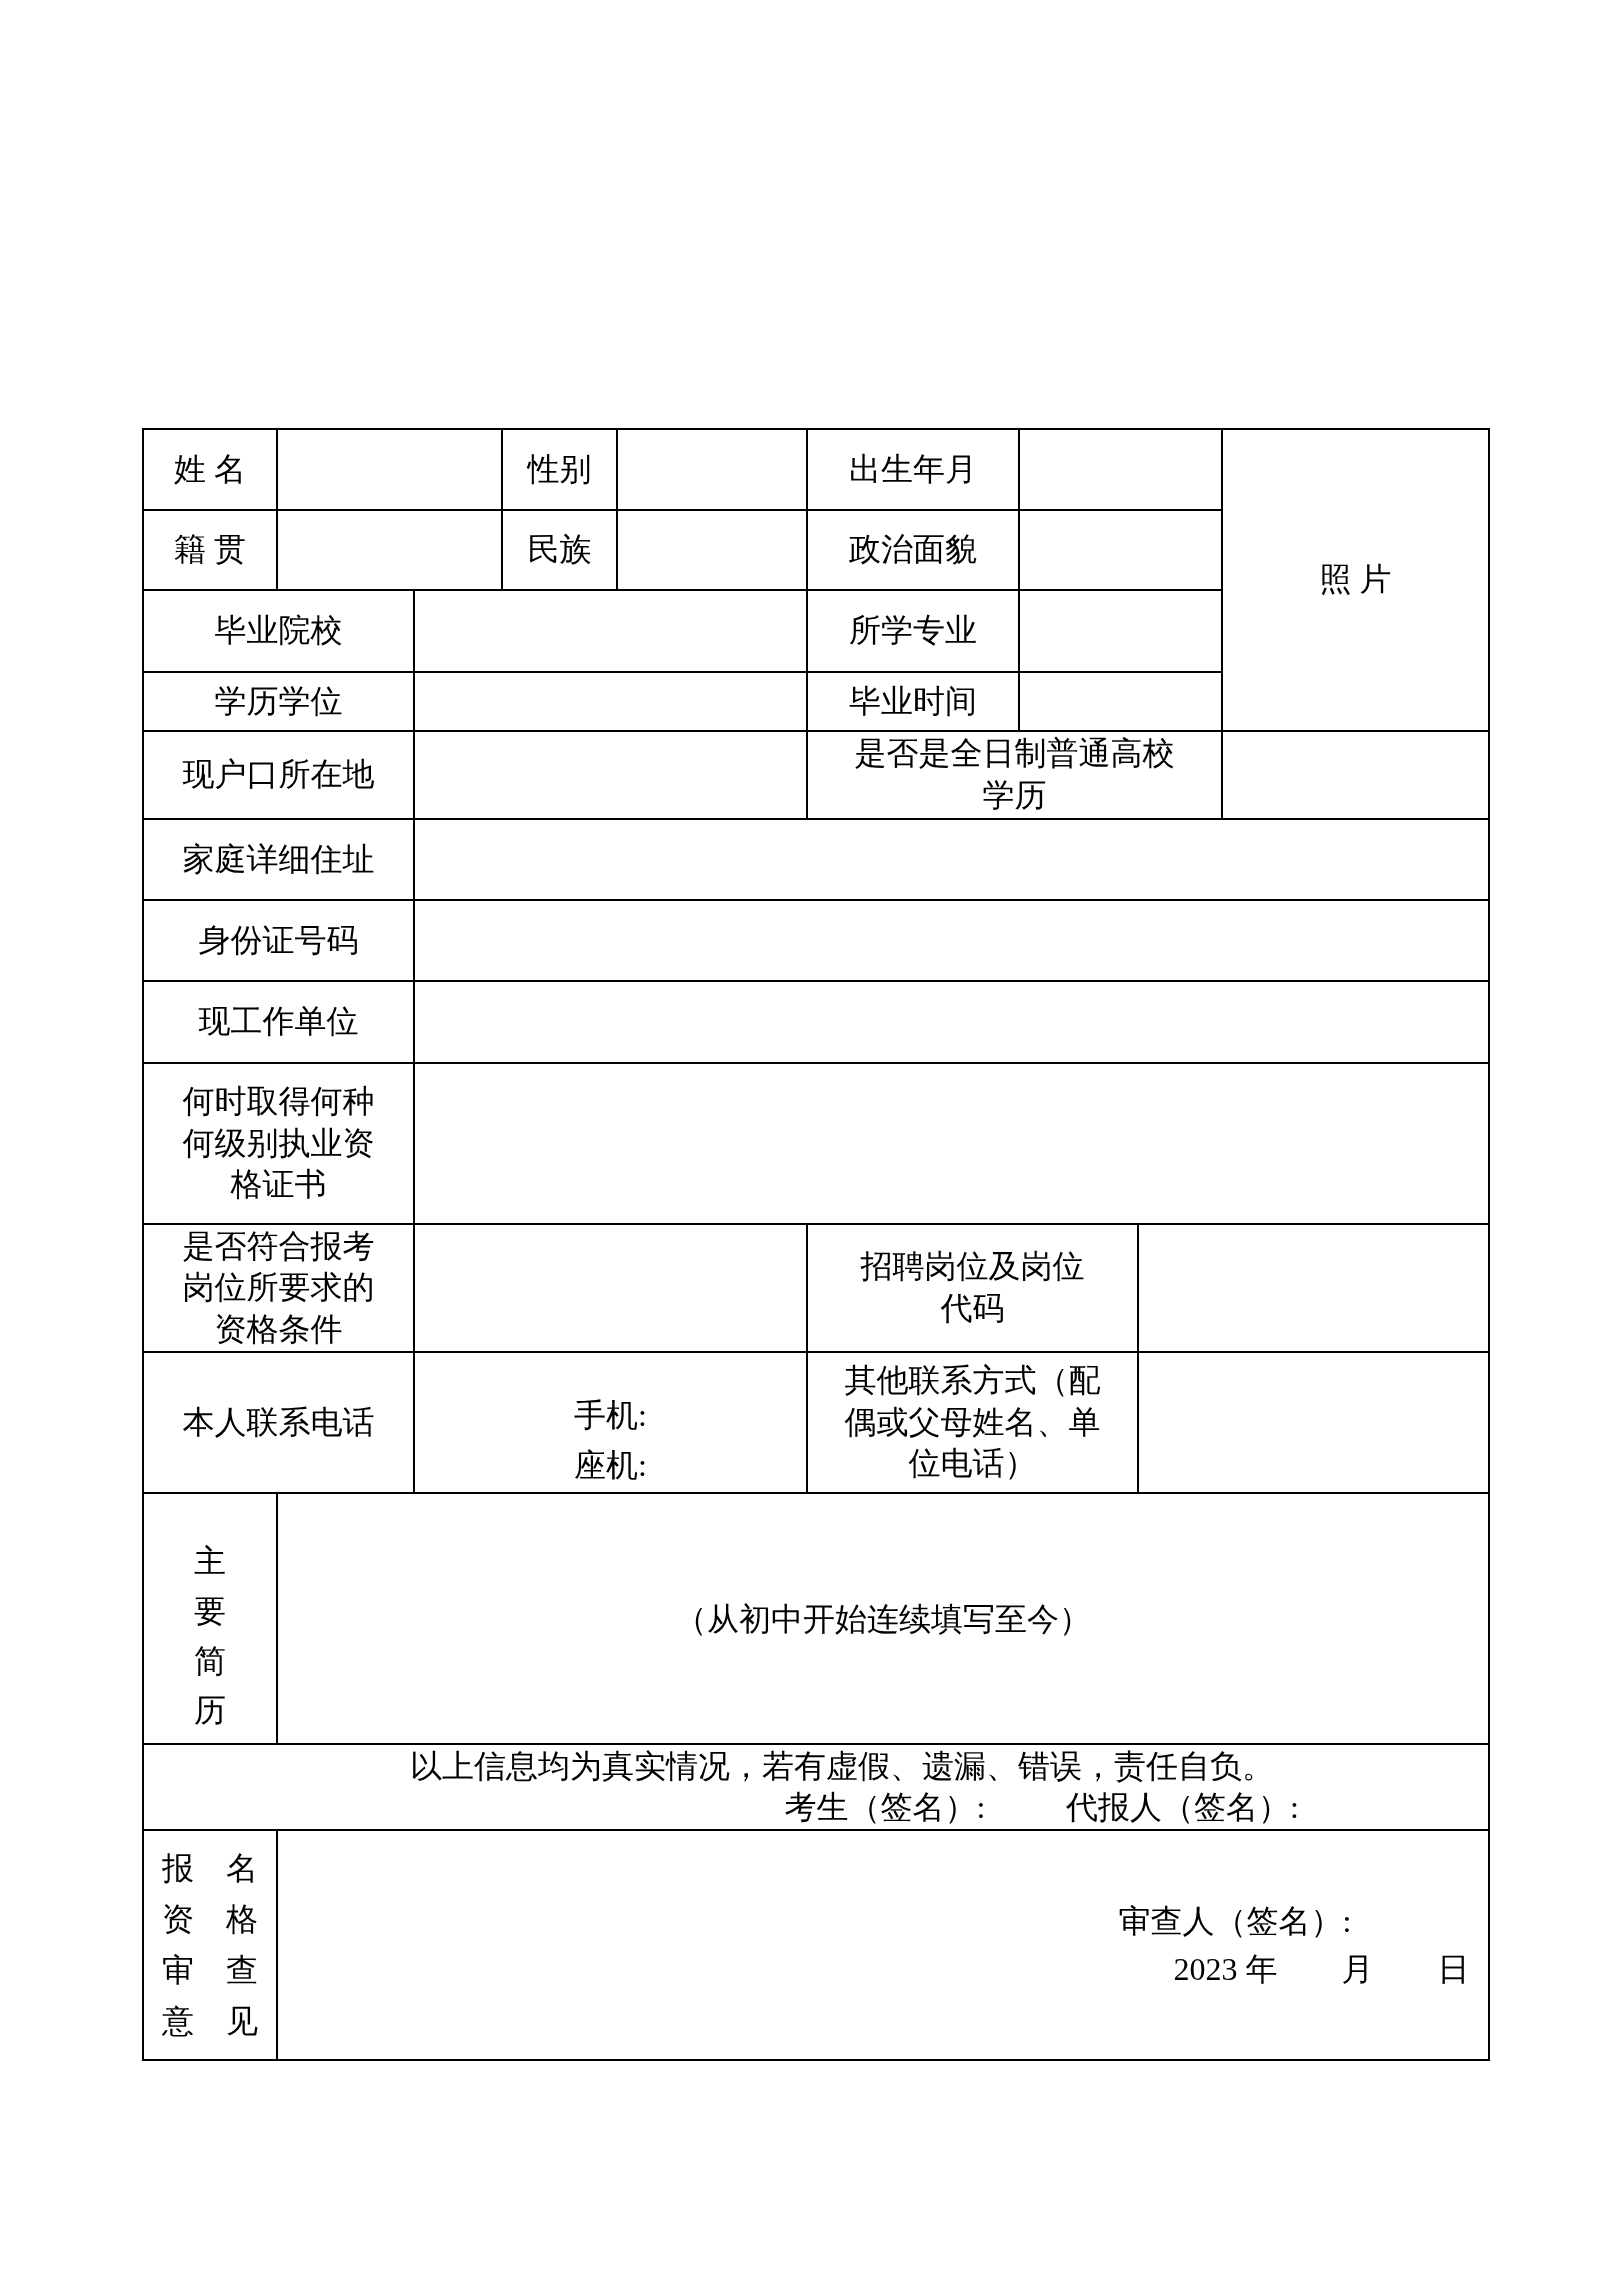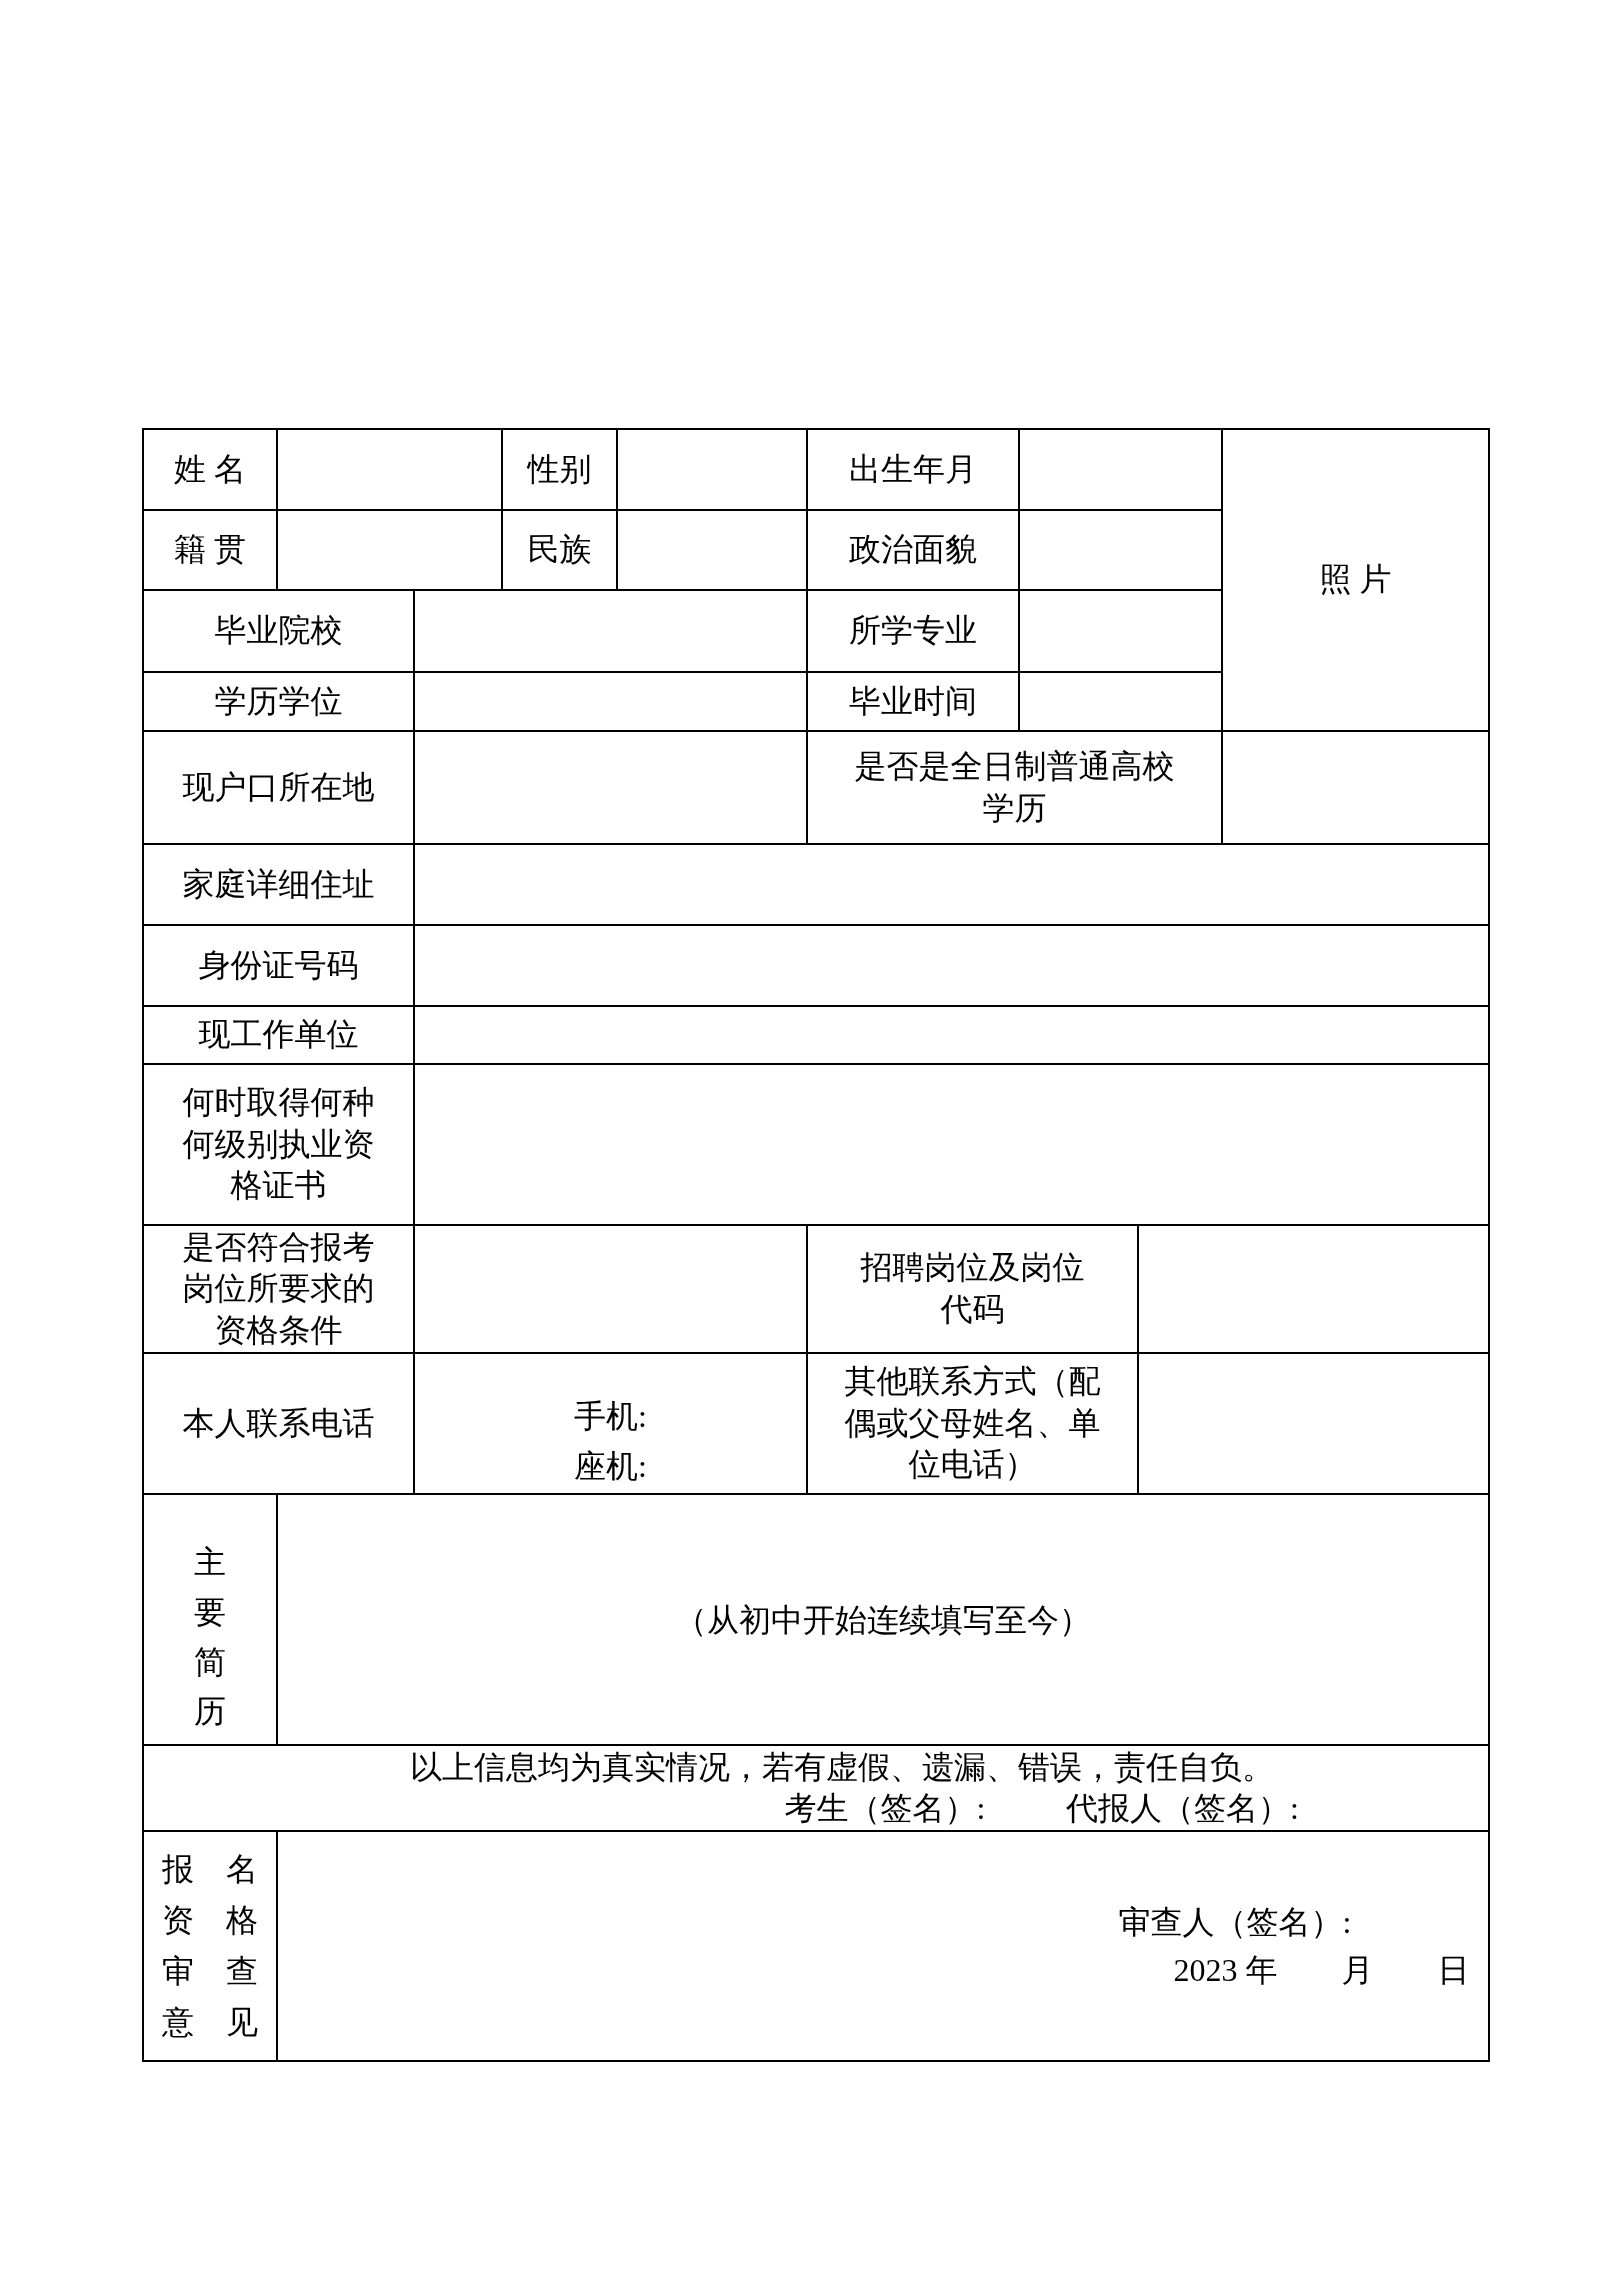--- a/index.html
+++ b/index.html
@@ -109,7 +109,7 @@
       <td colspan="2"></td>
     </tr>
 
-    <tr style="height:113px">
+    <tr style="height:88px">
       <td colspan="2">现户口所在地</td>
       <td colspan="3"></td>
       <td colspan="3">

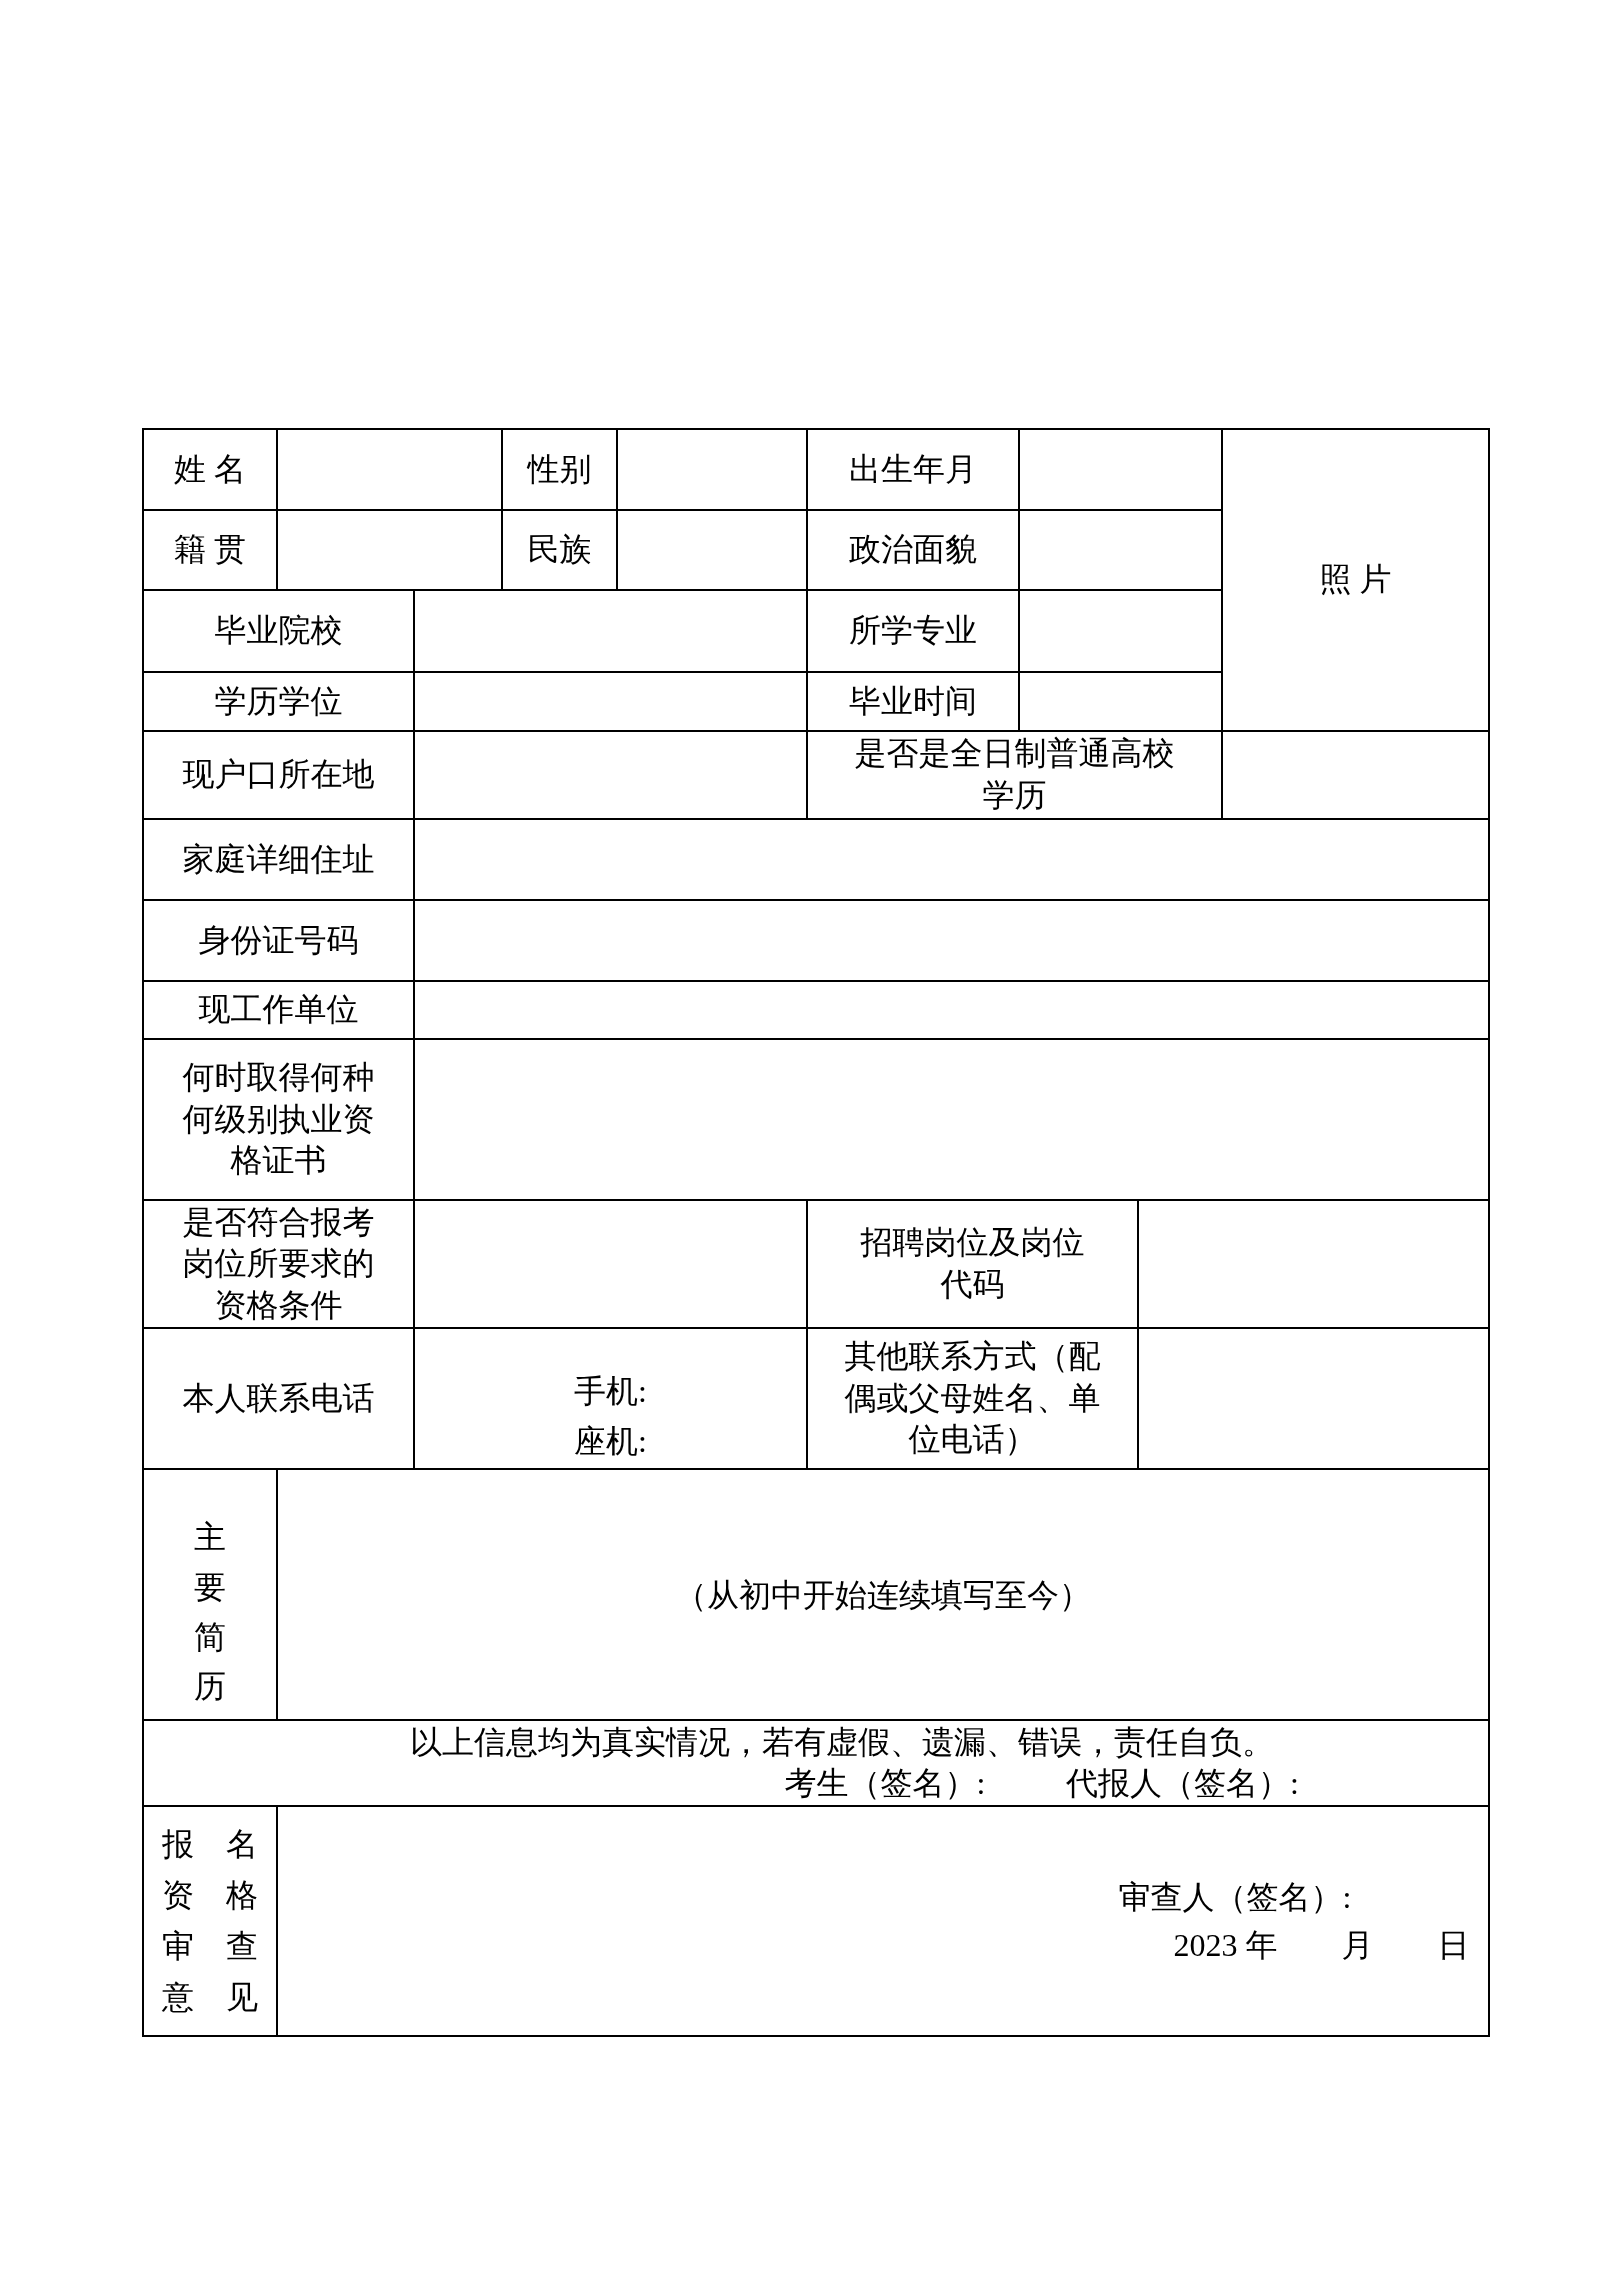--- a/index.html
+++ b/index.html
@@ -128,7 +128,7 @@
       <td colspan="7"></td>
     </tr>
 
-    <tr style="height:58px">
+    <tr style="height:82px">
       <td colspan="2">现工作单位</td>
       <td colspan="7"></td>
     </tr>

